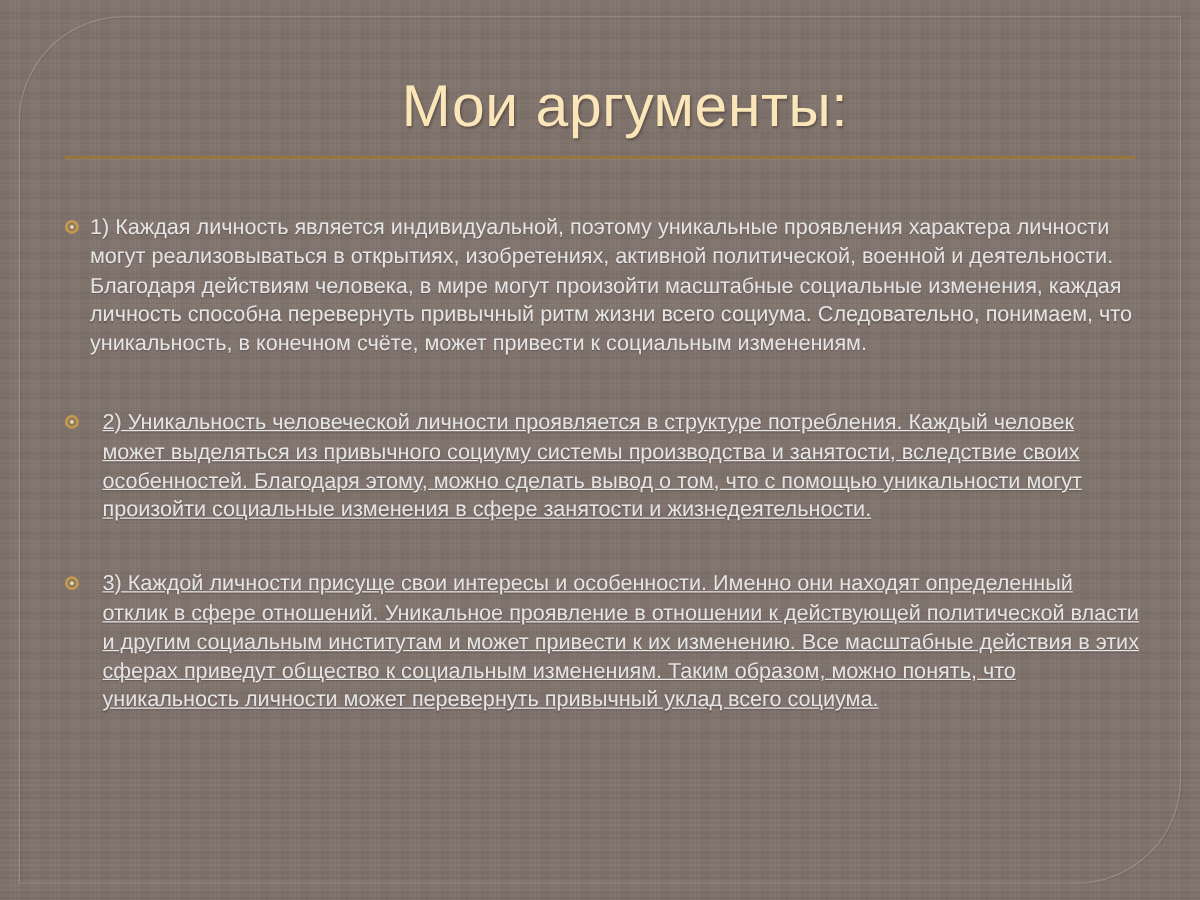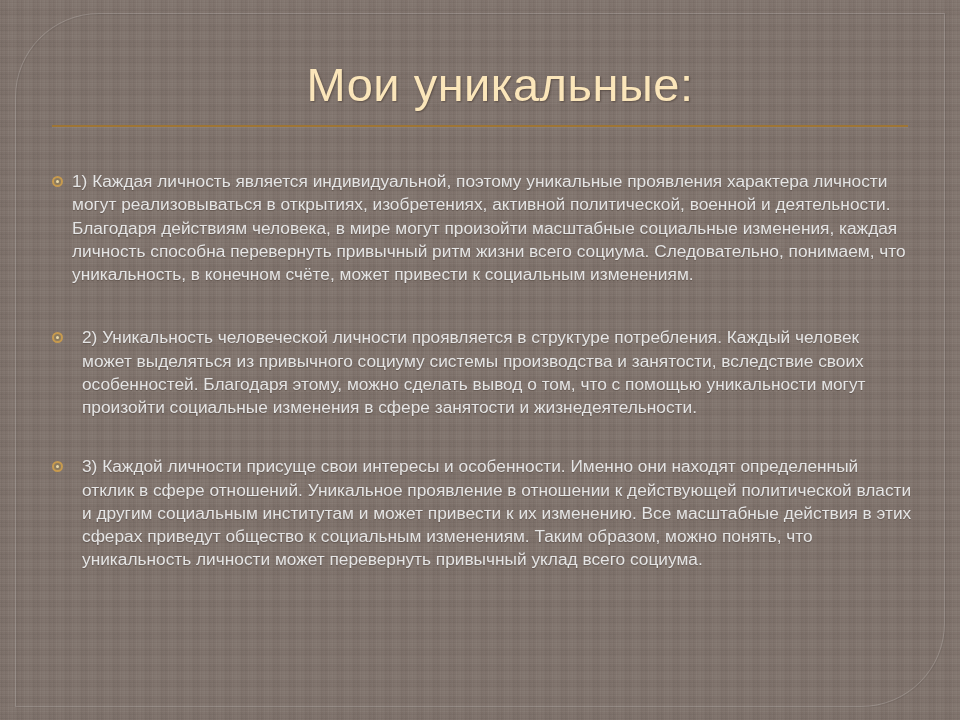--- a/index.html
+++ b/index.html
@@ -149,7 +149,7 @@
   <div id="slide-frame"></div>
 
   <div id="title-block">
-    <h1 id="slide-title">Мои уникальные:</h1>
+    <h1 id="slide-title">Мои аргументы:</h1>
     <div id="title-rule"></div>
   </div>
 

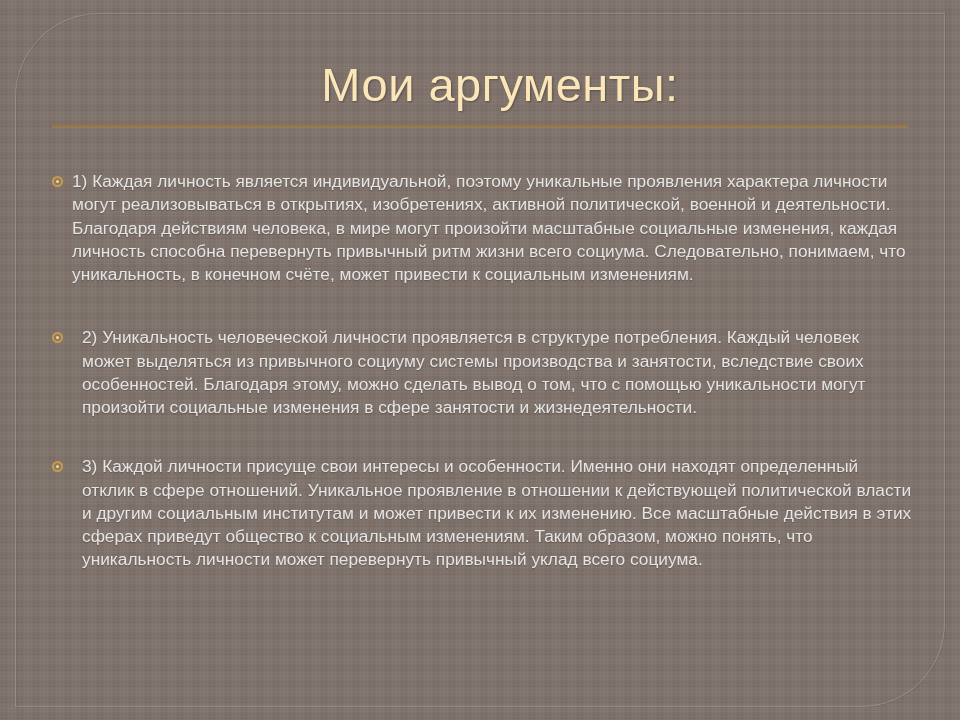--- a/index.html
+++ b/index.html
@@ -135,6 +135,7 @@
   .bullet-item.offset-text .bullet-text {
     margin-top: 12px;
     margin-left: 10px;
+    text-decoration: underline;
   }
   #bullet-item-2 { margin-top: 40px; }
   #bullet-item-3 { margin-top: 36px; }

